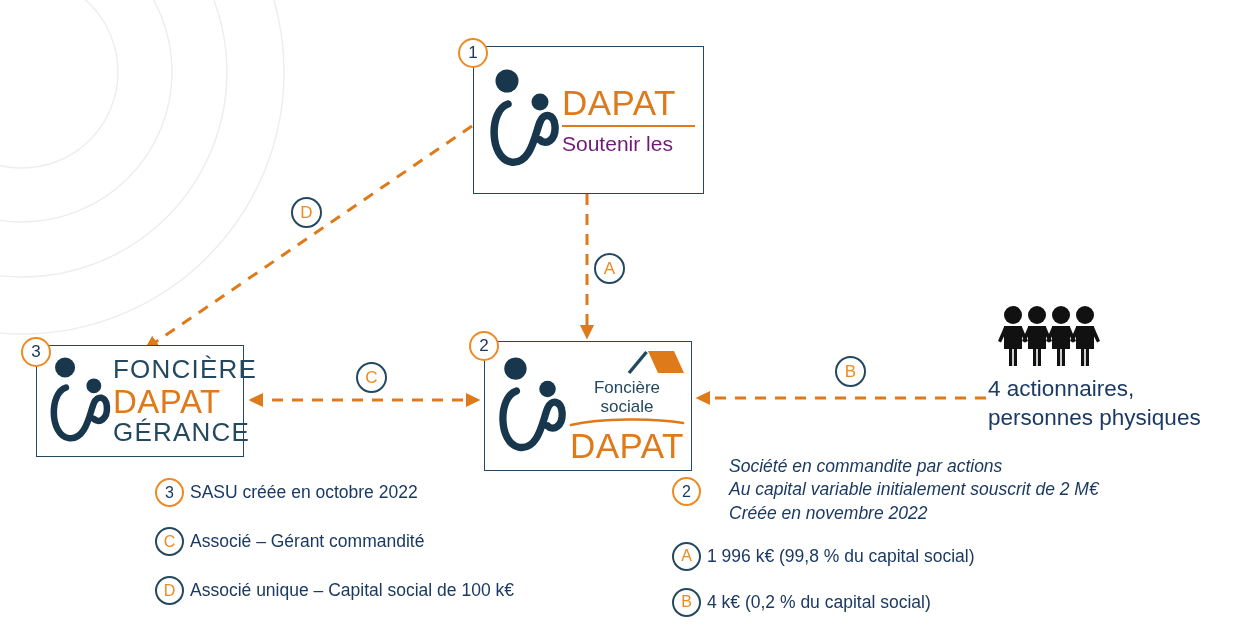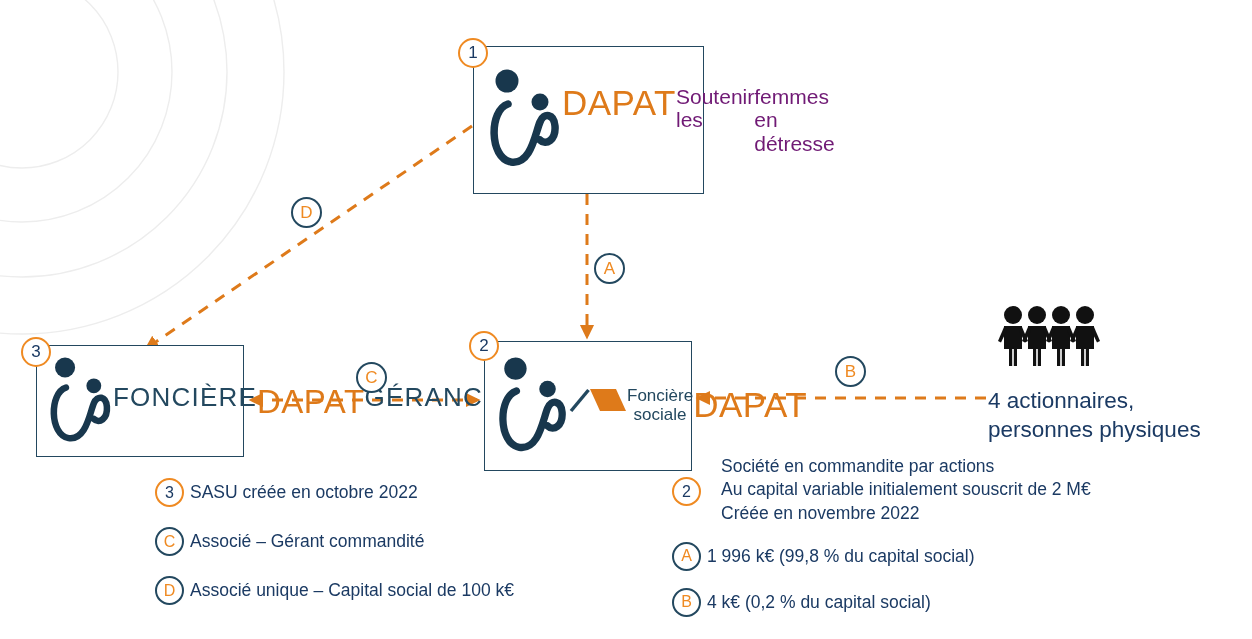--- a/index.html
+++ b/index.html
@@ -31,7 +31,7 @@
   #box-fonciere{left:484px;top:341px;width:208px;height:130px;padding:0 6px 0 8px;align-items:center;}
 
   .mark{flex:0 0 auto;}
-  .logo-text{flex:1 1 auto;display:flex;flex-direction:row;justify-content:center;}
+  .logo-text{flex:1 1 auto;display:flex;flex-direction:column;justify-content:center;}
 
   
   .dapat-word{

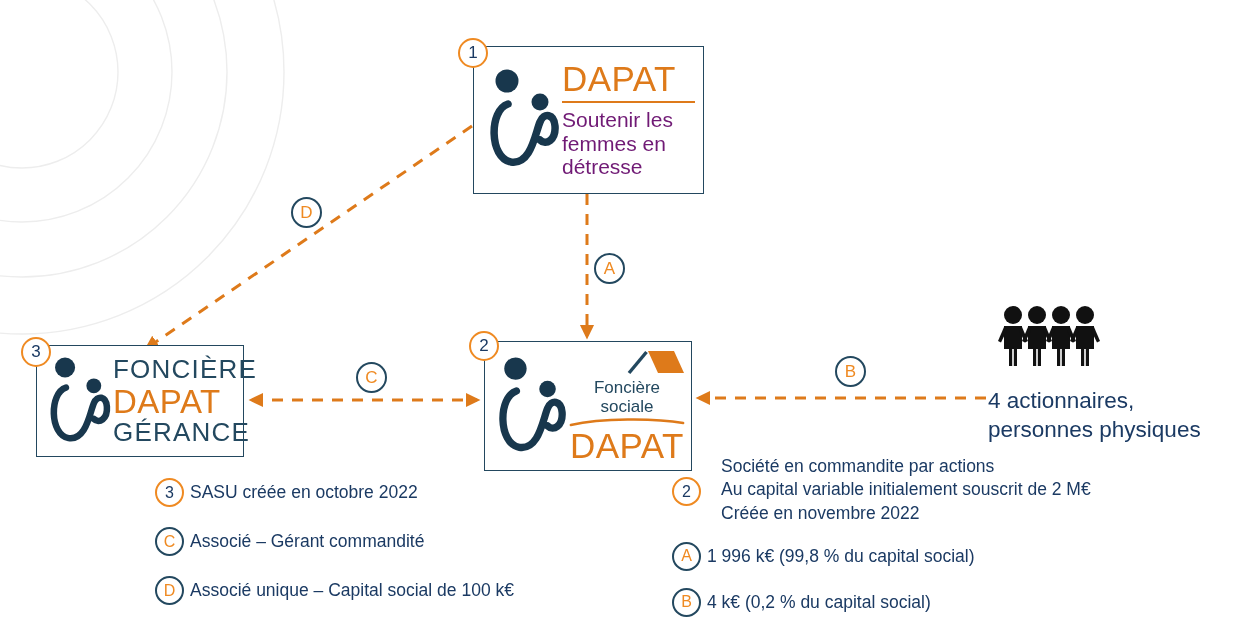--- a/index.html
+++ b/index.html
@@ -147,7 +147,6 @@
       <div class="dapat-word" id="b1-dapat">DAPAT</div>
       <div class="rule"></div>
       <div class="tagline">Soutenir les</div>
-      <div class="tagline">femmes en détresse</div>
     </div>
   </div>
   <div class="badge-num" id="badge-1">1</div>

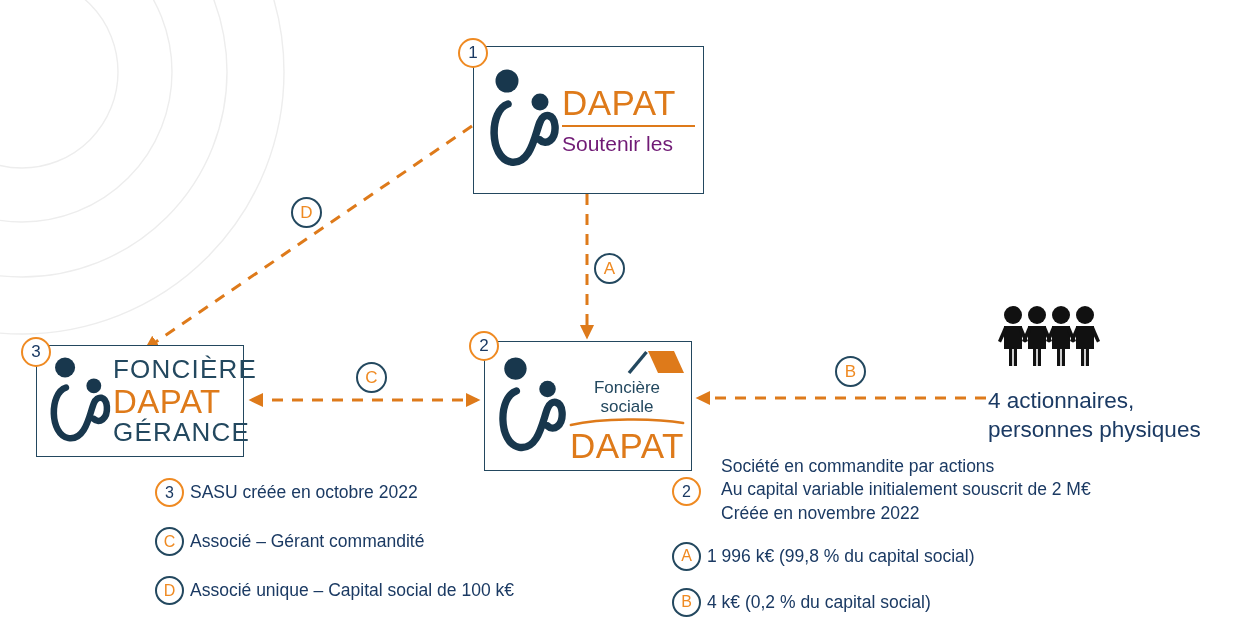--- a/index.html
+++ b/index.html
@@ -78,7 +78,7 @@
   #shareholders{position:absolute;left:988px;top:305px;z-index:2;width:250px;}
   #people-icon{height:62px;margin-left:10px;}
   #shareholders-label{
-    color:#1b3a63;font-size:22.5px;line-height:1.28;margin-top:16px;white-space:pre-line;
+    color:#1b3a63;font-size:22.5px;line-height:1.28;margin-top:4px;white-space:pre-line;
   }
 
   

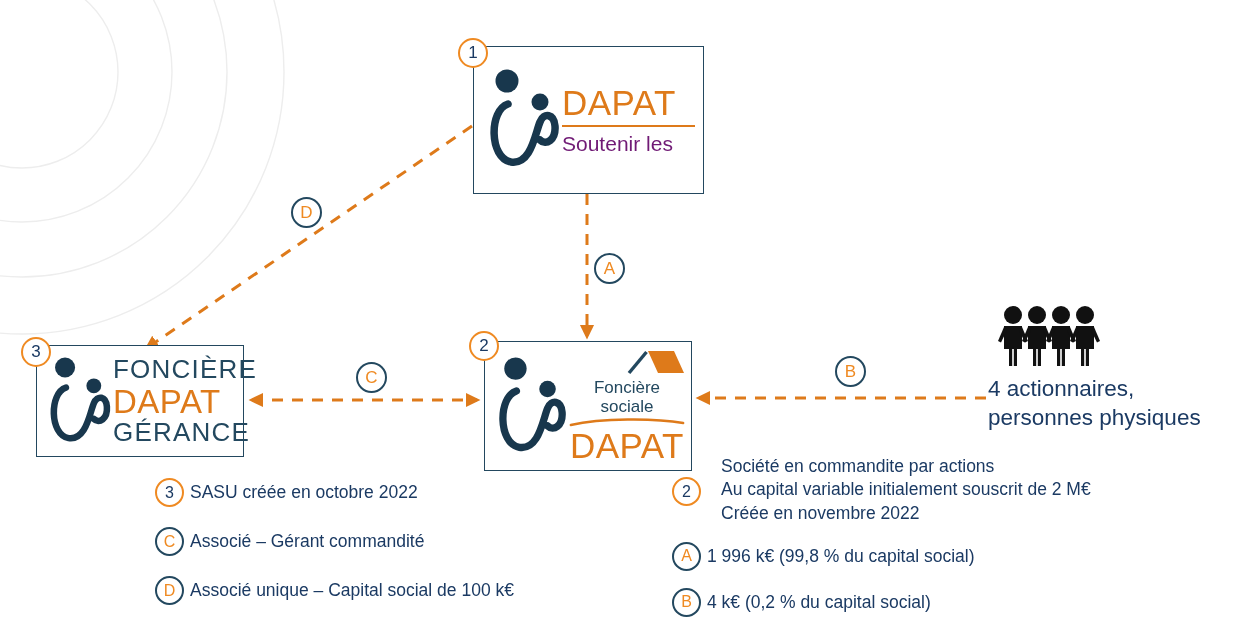--- a/index.html
+++ b/index.html
@@ -101,7 +101,7 @@
     margin-left:6px;color:#1b3a63;font-size:17.5px;line-height:1.33;
     white-space:pre-line;padding-top:3px;
   }
-  #lg-r0 .lg-text{margin-left:20px;padding-top:0;}
+  #lg-r0 .lg-text{margin-left:28px;padding-top:0;font-style:italic;}
   #lg-r0 .lg-circle{margin-top:22px;}
 </style>
 </head>

